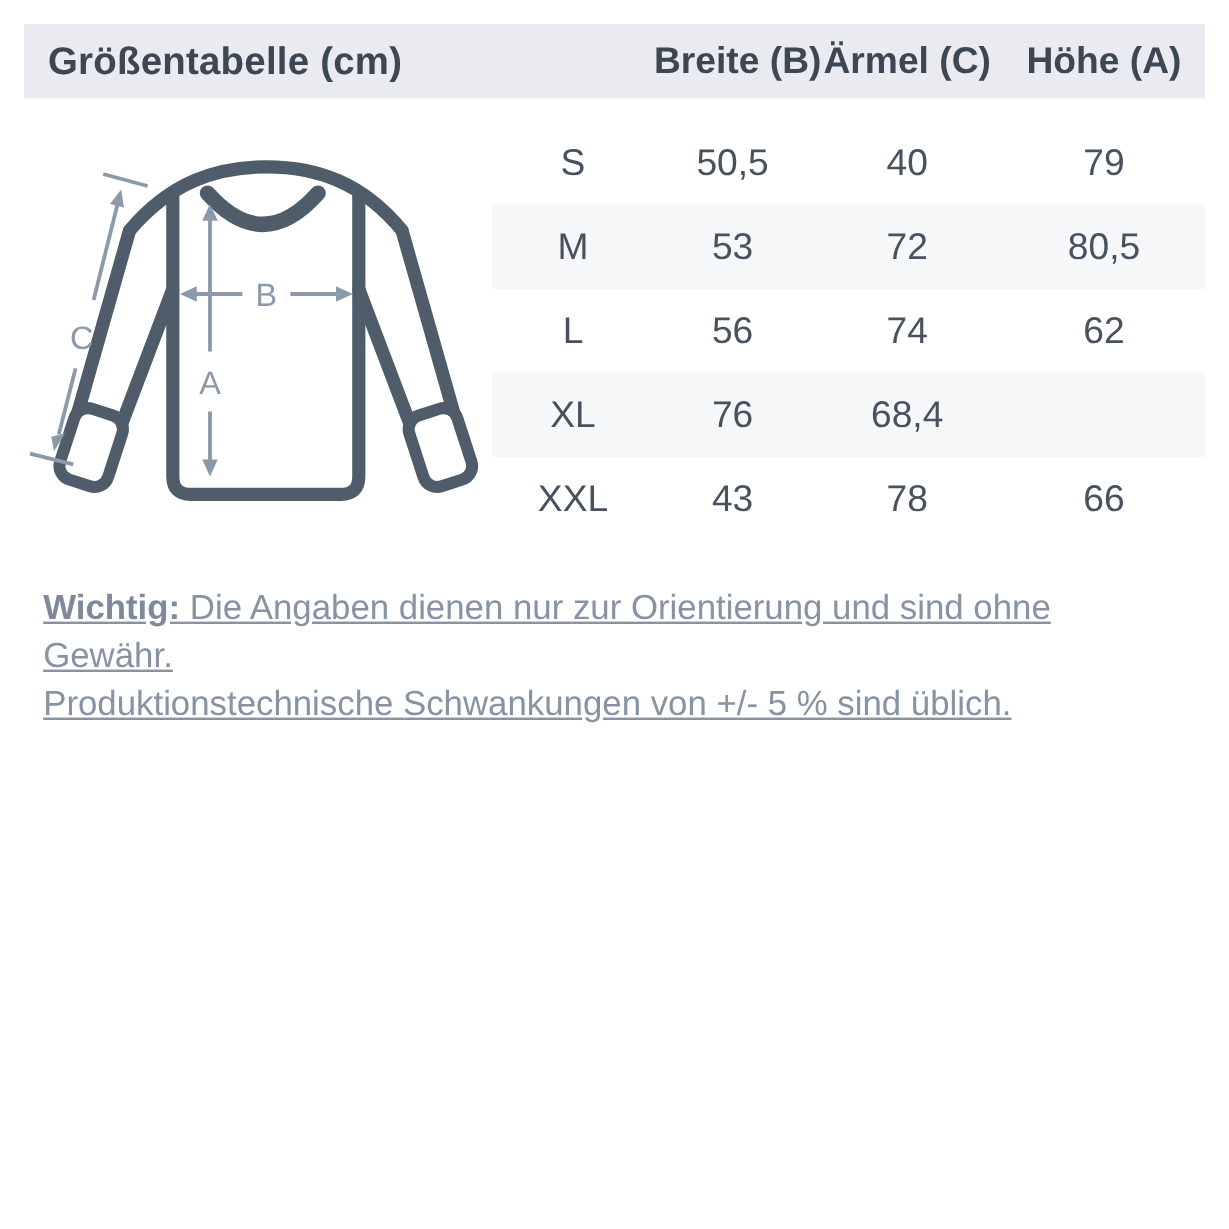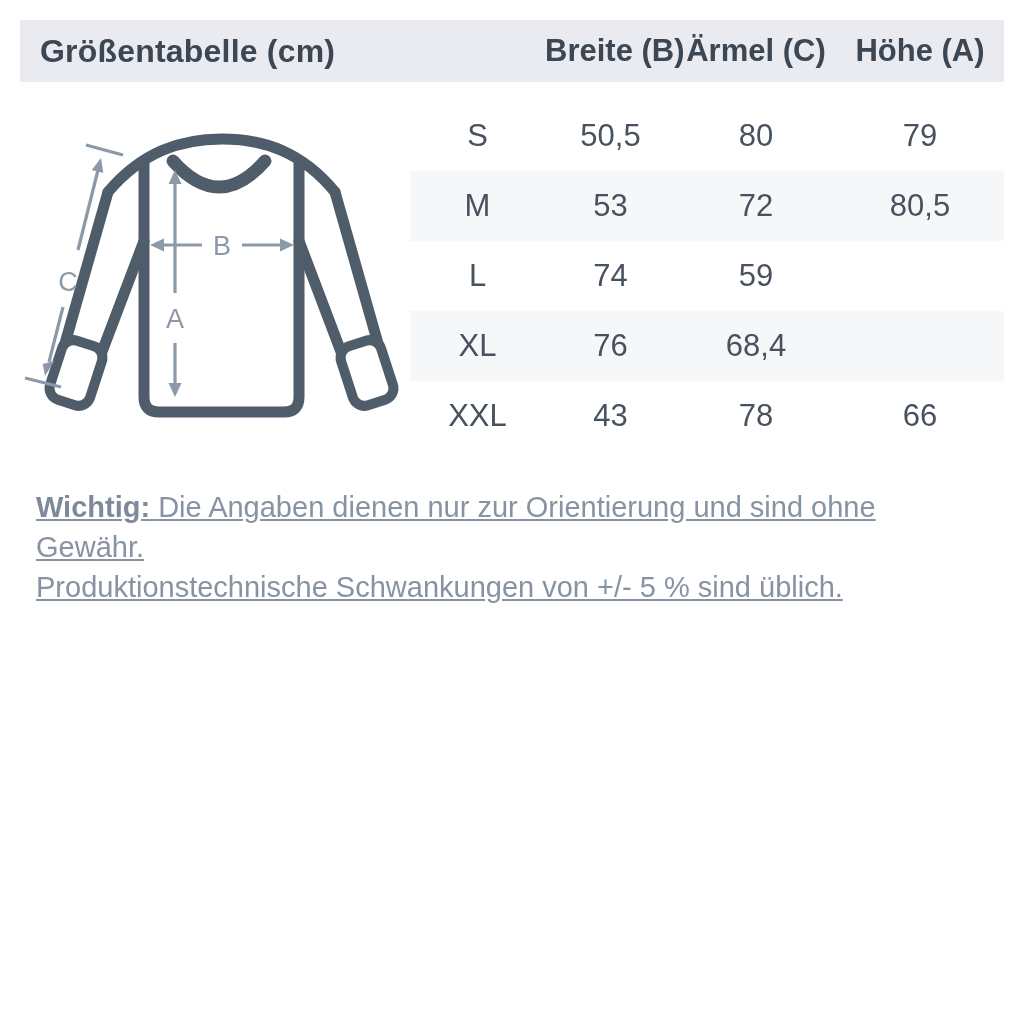--- a/index.html
+++ b/index.html
@@ -118,7 +118,7 @@
     <div class="row">
       <div class="cell">S</div>
       <div class="cell">50,5</div>
-      <div class="cell">80</div>
+      <div class="cell">40</div>
       <div class="cell">79</div>
     </div>
     <div class="row striped">

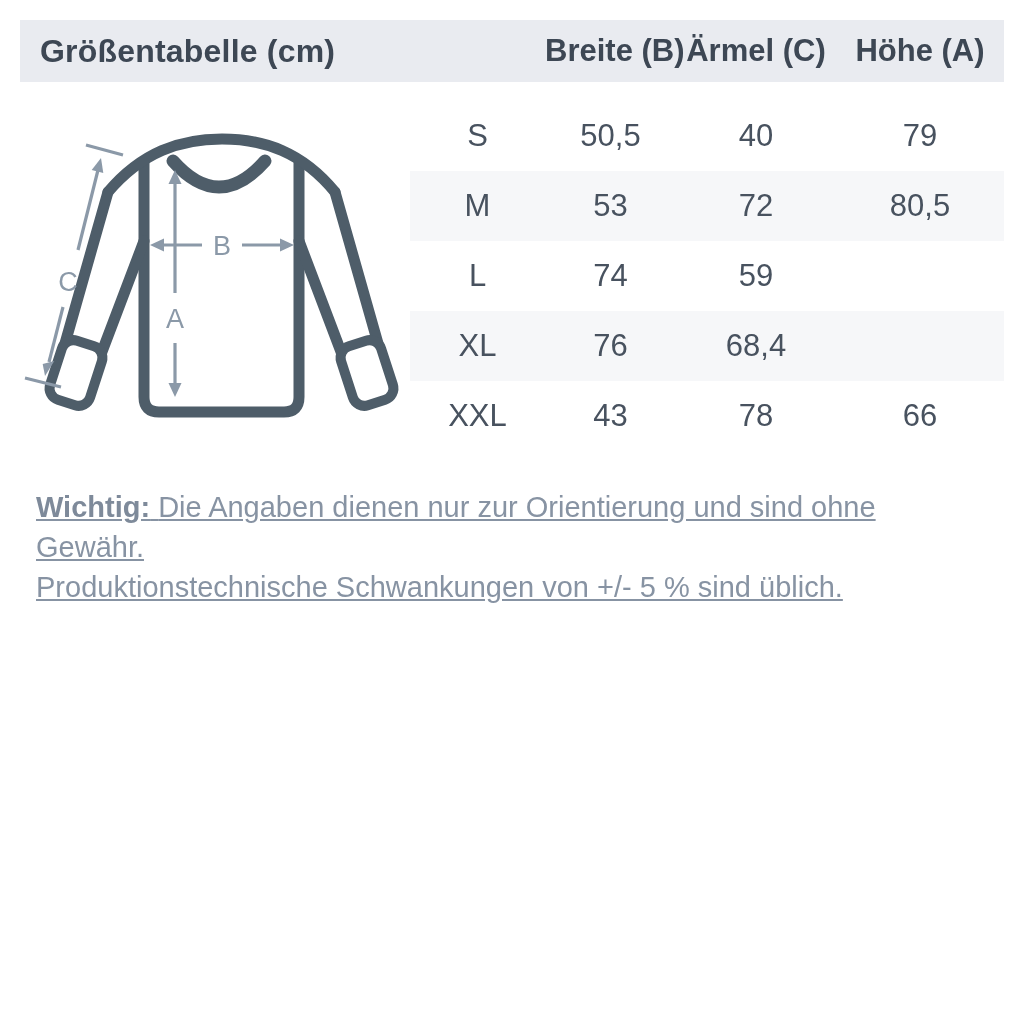--- a/index.html
+++ b/index.html
@@ -129,6 +129,7 @@
     </div>
     <div class="row">
       <div class="cell">L</div>
+      <div class="cell">56</div>
       <div class="cell">74</div>
       <div class="cell">59</div>
     </div>

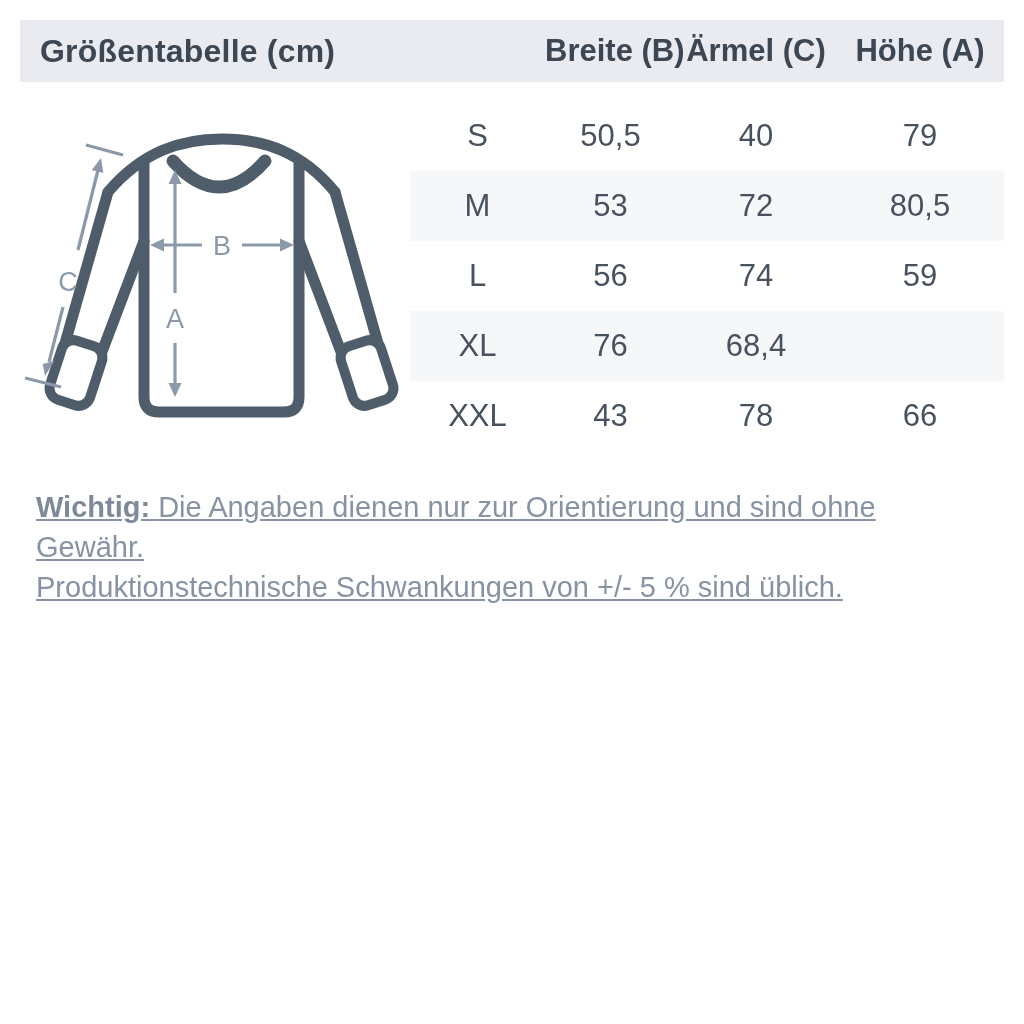--- a/index.html
+++ b/index.html
@@ -131,7 +131,7 @@
       <div class="cell">L</div>
       <div class="cell">56</div>
       <div class="cell">74</div>
-      <div class="cell">59</div>
+      <div class="cell">62</div>
     </div>
     <div class="row striped">
       <div class="cell">XL</div>

